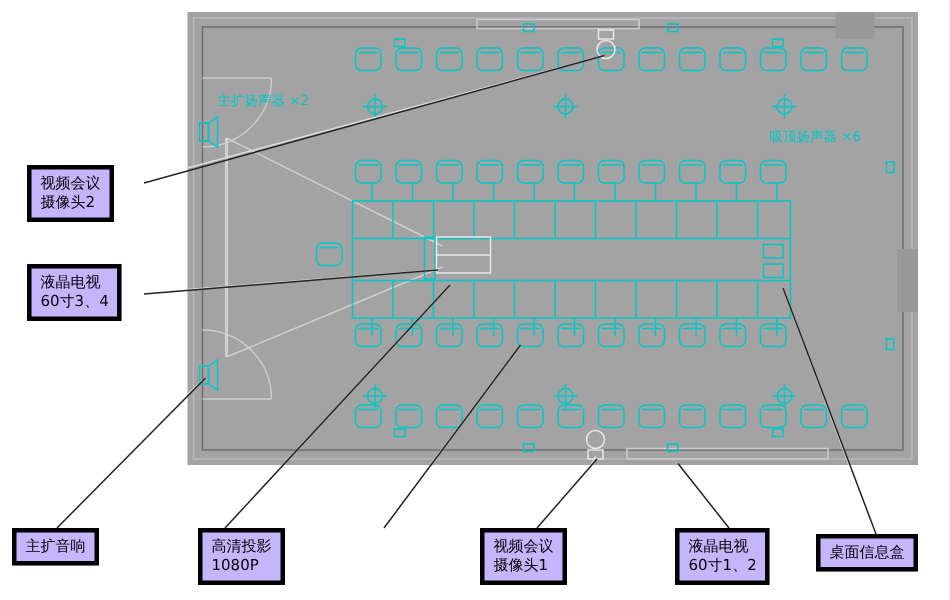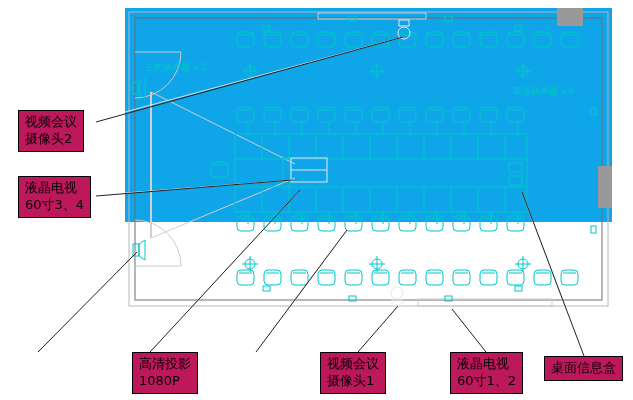--- a/index.html
+++ b/index.html
@@ -5,7 +5,7 @@
   html,body{margin:0;padding:0;background:#ffffff;}
   #stage{position:relative;width:633px;height:400px;background:#ffffff;overflow:hidden;
          font-family:"DejaVu Sans","Liberation Sans",sans-serif;}
-  #cad-panel{position:absolute;left:125px;top:8px;width:487px;height:214px;background:#0ea5e9;}
+  #cad-panel{position:absolute;left:125px;top:8px;width:487px;height:302px;background:#a3a3a3;}
   #leader-overlay{position:absolute;left:0;top:0;width:633px;height:400px;pointer-events:none;z-index:5;}
   .lbl{position:absolute;z-index:10;background:#be185d;border:1px solid #000000;
        font-size:13px;line-height:1.3;padding:3px 6px;color:#000;

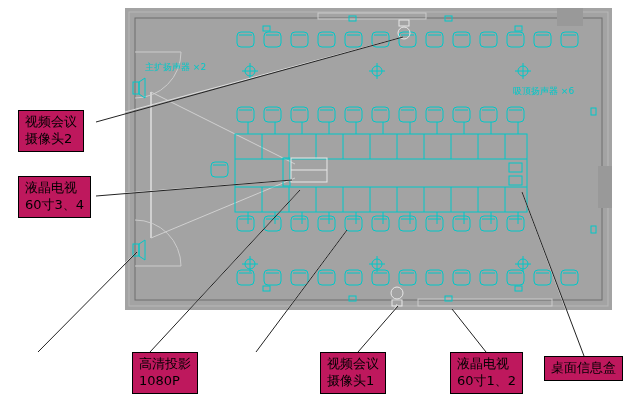--- a/index.html
+++ b/index.html
@@ -7,8 +7,8 @@
          font-family:"DejaVu Sans","Liberation Sans",sans-serif;}
   #cad-panel{position:absolute;left:125px;top:8px;width:487px;height:302px;background:#a3a3a3;}
   #leader-overlay{position:absolute;left:0;top:0;width:633px;height:400px;pointer-events:none;z-index:5;}
-  .lbl{position:absolute;z-index:10;background:#be185d;border:1px solid #000000;
-       font-size:13px;line-height:1.3;padding:3px 6px;color:#000;
+  .lbl{position:absolute;z-index:10;background:#c4b5fd;border:3px solid #000000;
+       font-size:10px;line-height:1.3;padding:3px 6px;color:#000;
        white-space:pre-line;text-align:left;}
   .lbl-camera2{left:18px;top:110px;}
   .lbl-tv34{left:18px;top:176px;}

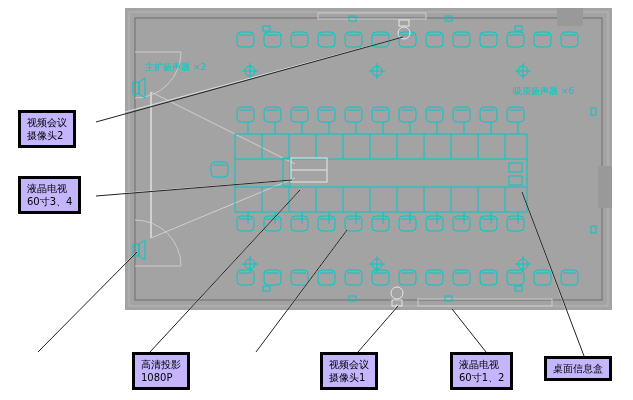--- a/index.html
+++ b/index.html
@@ -213,6 +213,7 @@
 摄像头2</div>
   <div class="lbl lbl-tv34">液晶电视
 60寸3、4</div>
+  <div class="lbl lbl-main-audio">主扩音响</div>
   <div class="lbl lbl-projector">高清投影
 1080P</div>
   <div class="lbl lbl-camera1">视频会议

